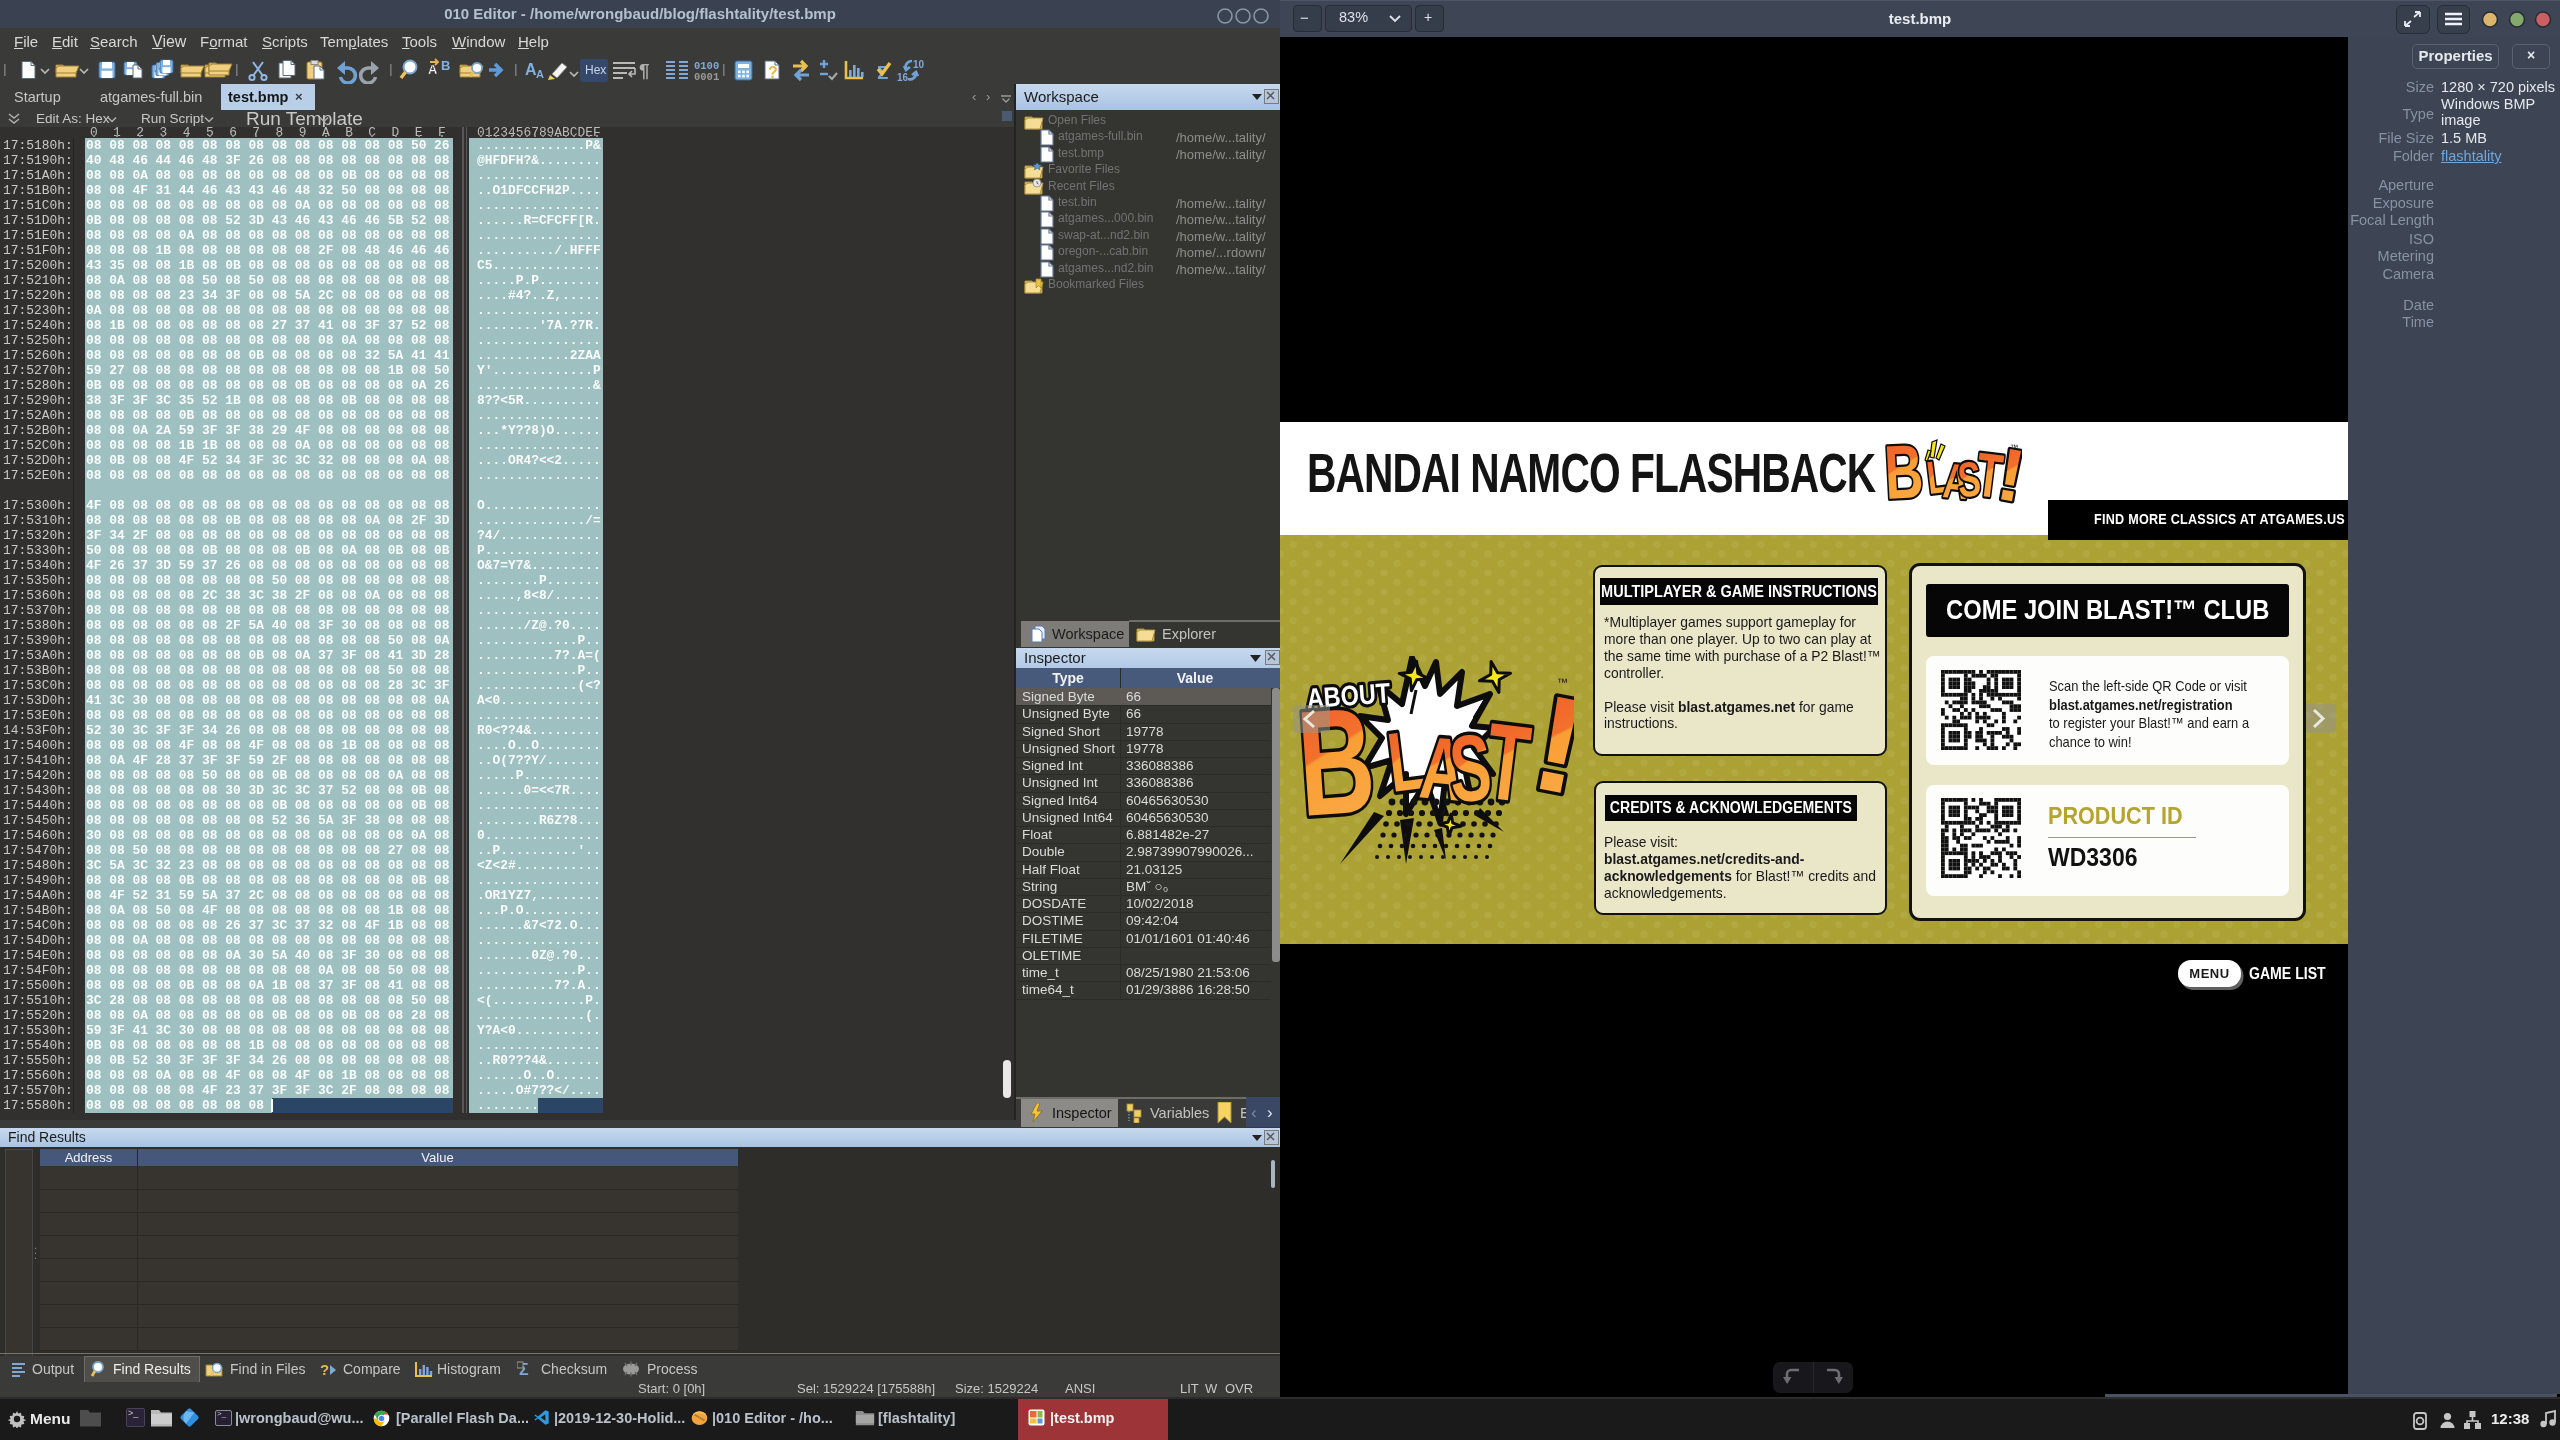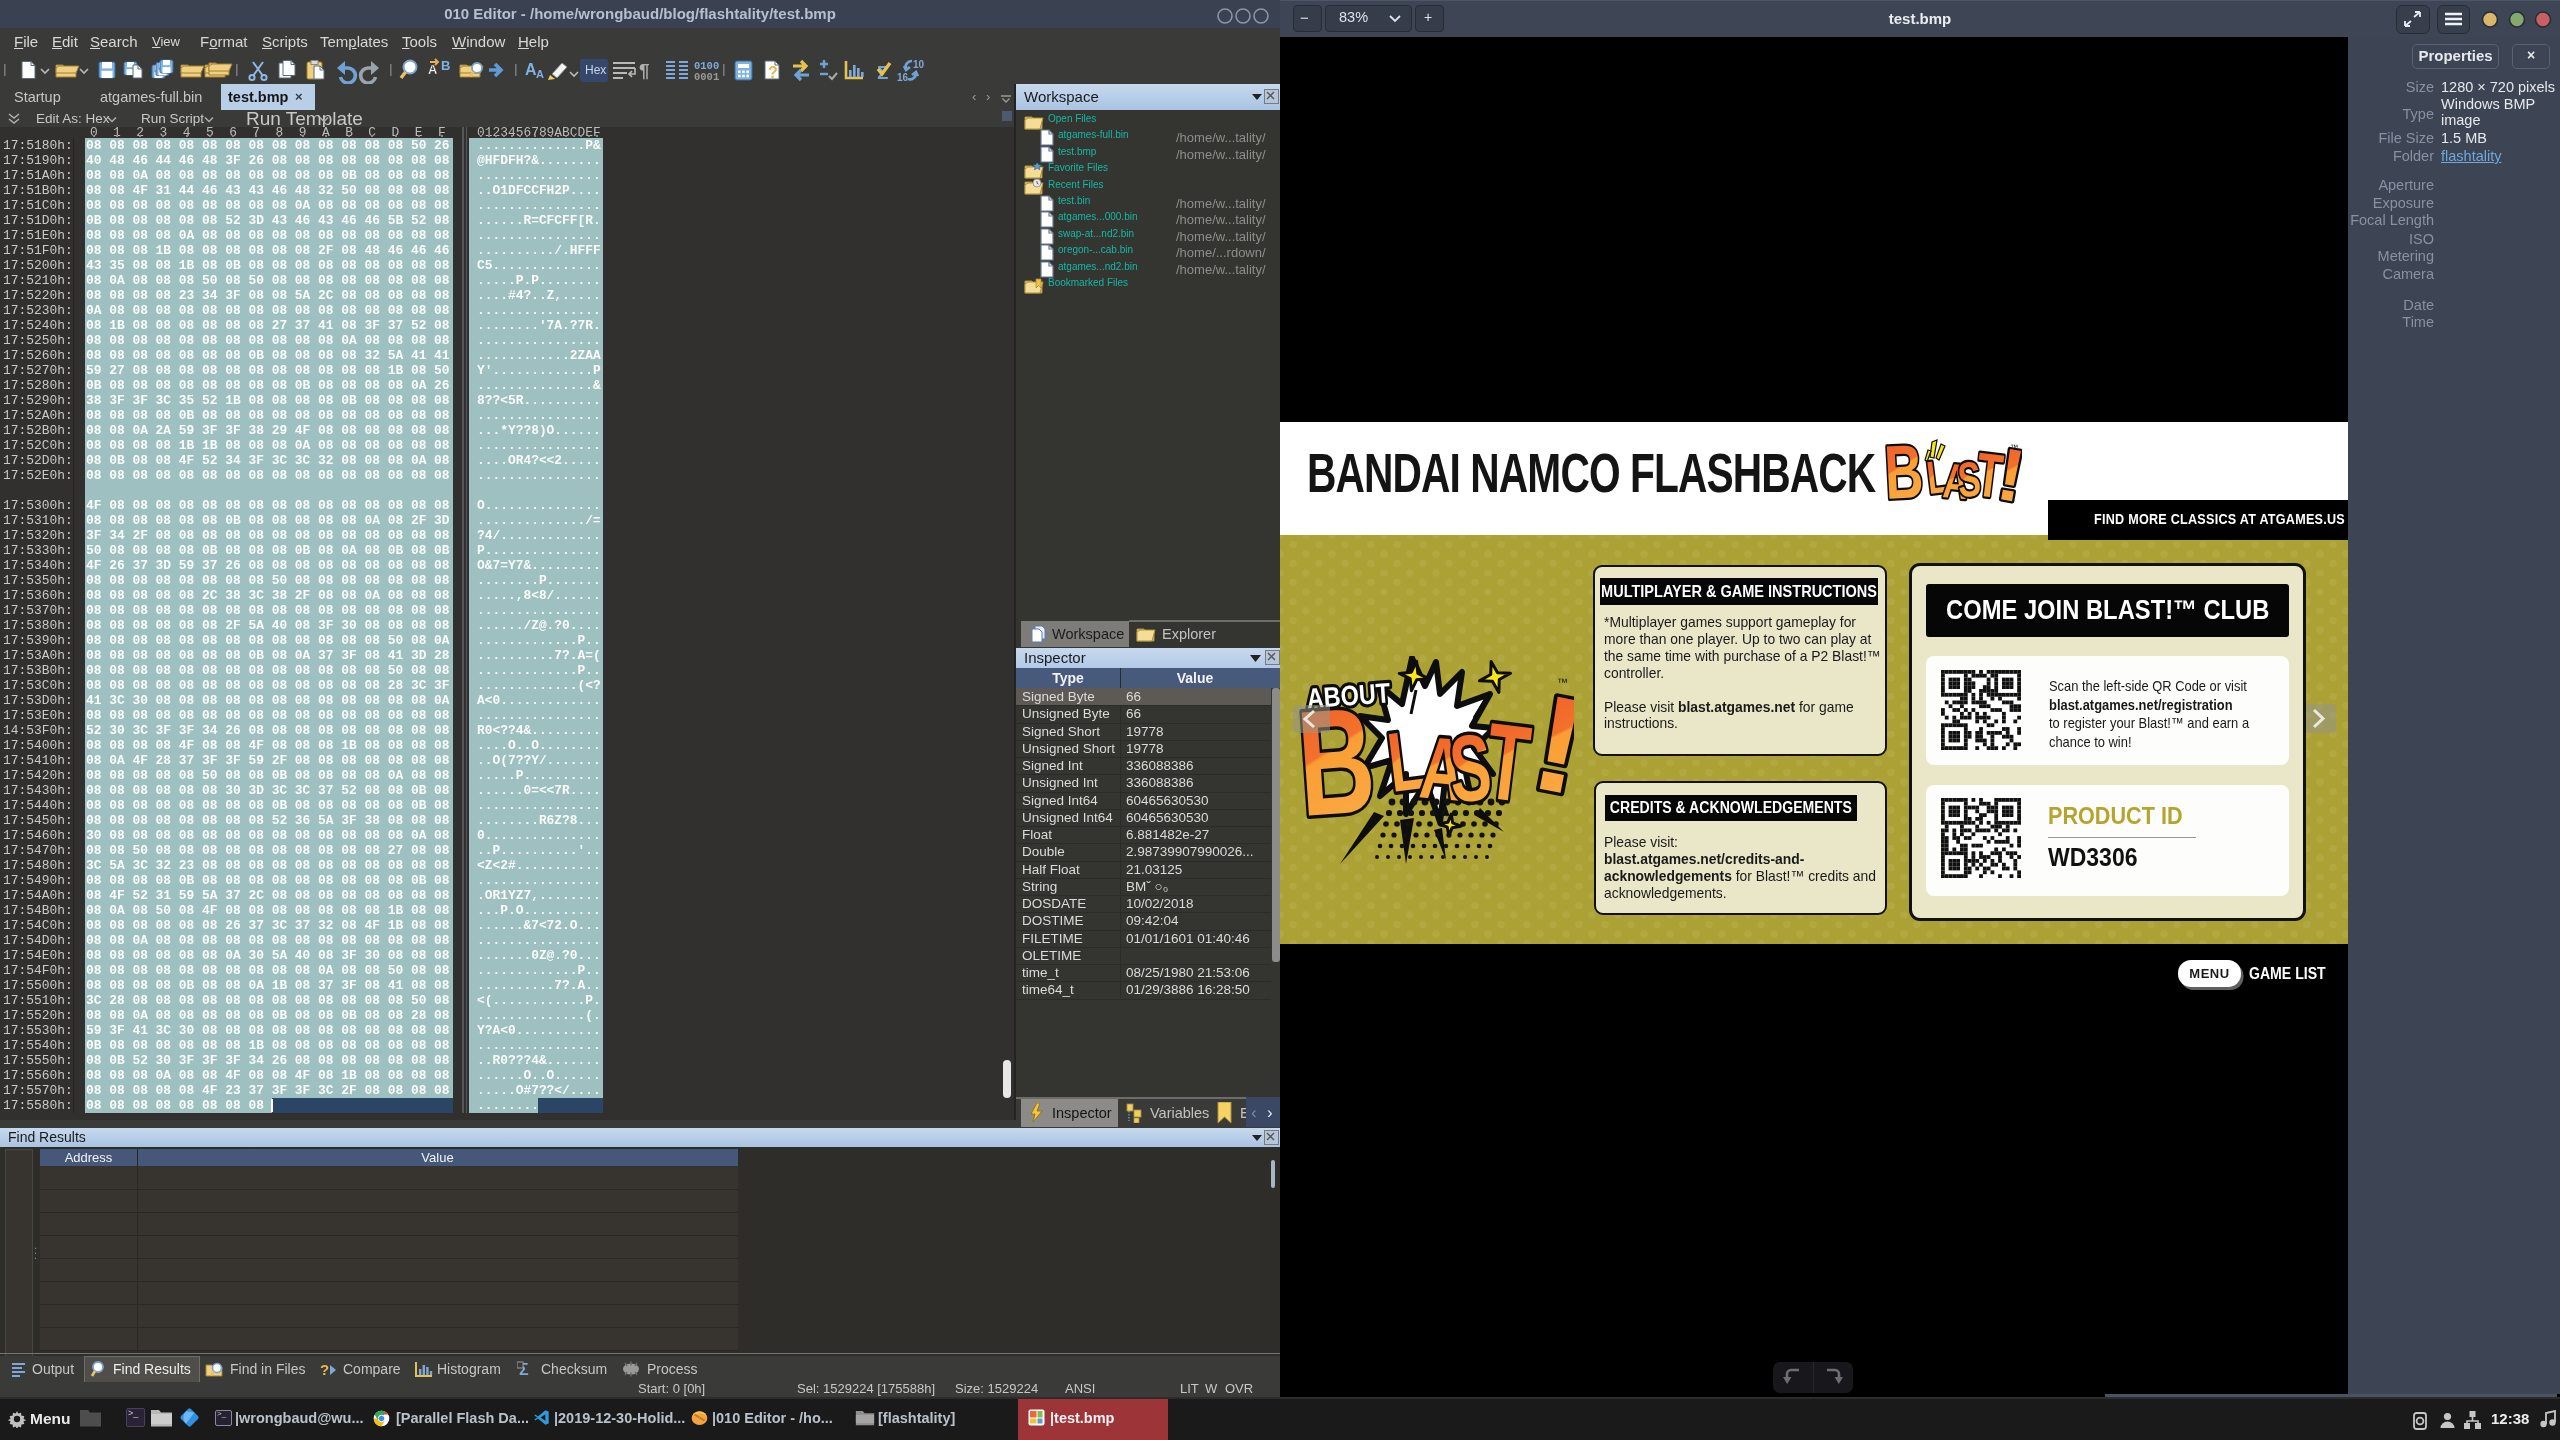--- a/index.html
+++ b/index.html
@@ -28,7 +28,7 @@
 <div class="a" style="left:14px;top:28px;height:28px;line-height:28px;font-size:15px;color:#d8d8d6;"><span style="text-decoration:underline;">F</span>ile</div>
 <div class="a" style="left:52px;top:28px;height:28px;line-height:28px;font-size:15px;color:#d8d8d6;"><span style="text-decoration:underline;">E</span>dit</div>
 <div class="a" style="left:90px;top:28px;height:28px;line-height:28px;font-size:15px;color:#d8d8d6;"><span style="text-decoration:underline;">S</span>earch</div>
-<div class="a" style="left:152px;top:28px;height:28px;line-height:28px;font-size:13px;color:#d8d8d6;"><span style="text-decoration:underline;">V</span>iew</div>
+<div class="a" style="left:152px;top:28px;height:28px;line-height:28px;font-size:16px;color:#d8d8d6;"><span style="text-decoration:underline;">V</span>iew</div>
 <div class="a" style="left:200px;top:28px;height:28px;line-height:28px;font-size:15px;color:#d8d8d6;">F<span style="text-decoration:underline;">o</span>rmat</div>
 <div class="a" style="left:262px;top:28px;height:28px;line-height:28px;font-size:15px;color:#d8d8d6;"><span style="text-decoration:underline;">S</span>cripts</div>
 <div class="a" style="left:320px;top:28px;height:28px;line-height:28px;font-size:15px;color:#d8d8d6;">Tem<span style="text-decoration:underline;">p</span>lates</div>

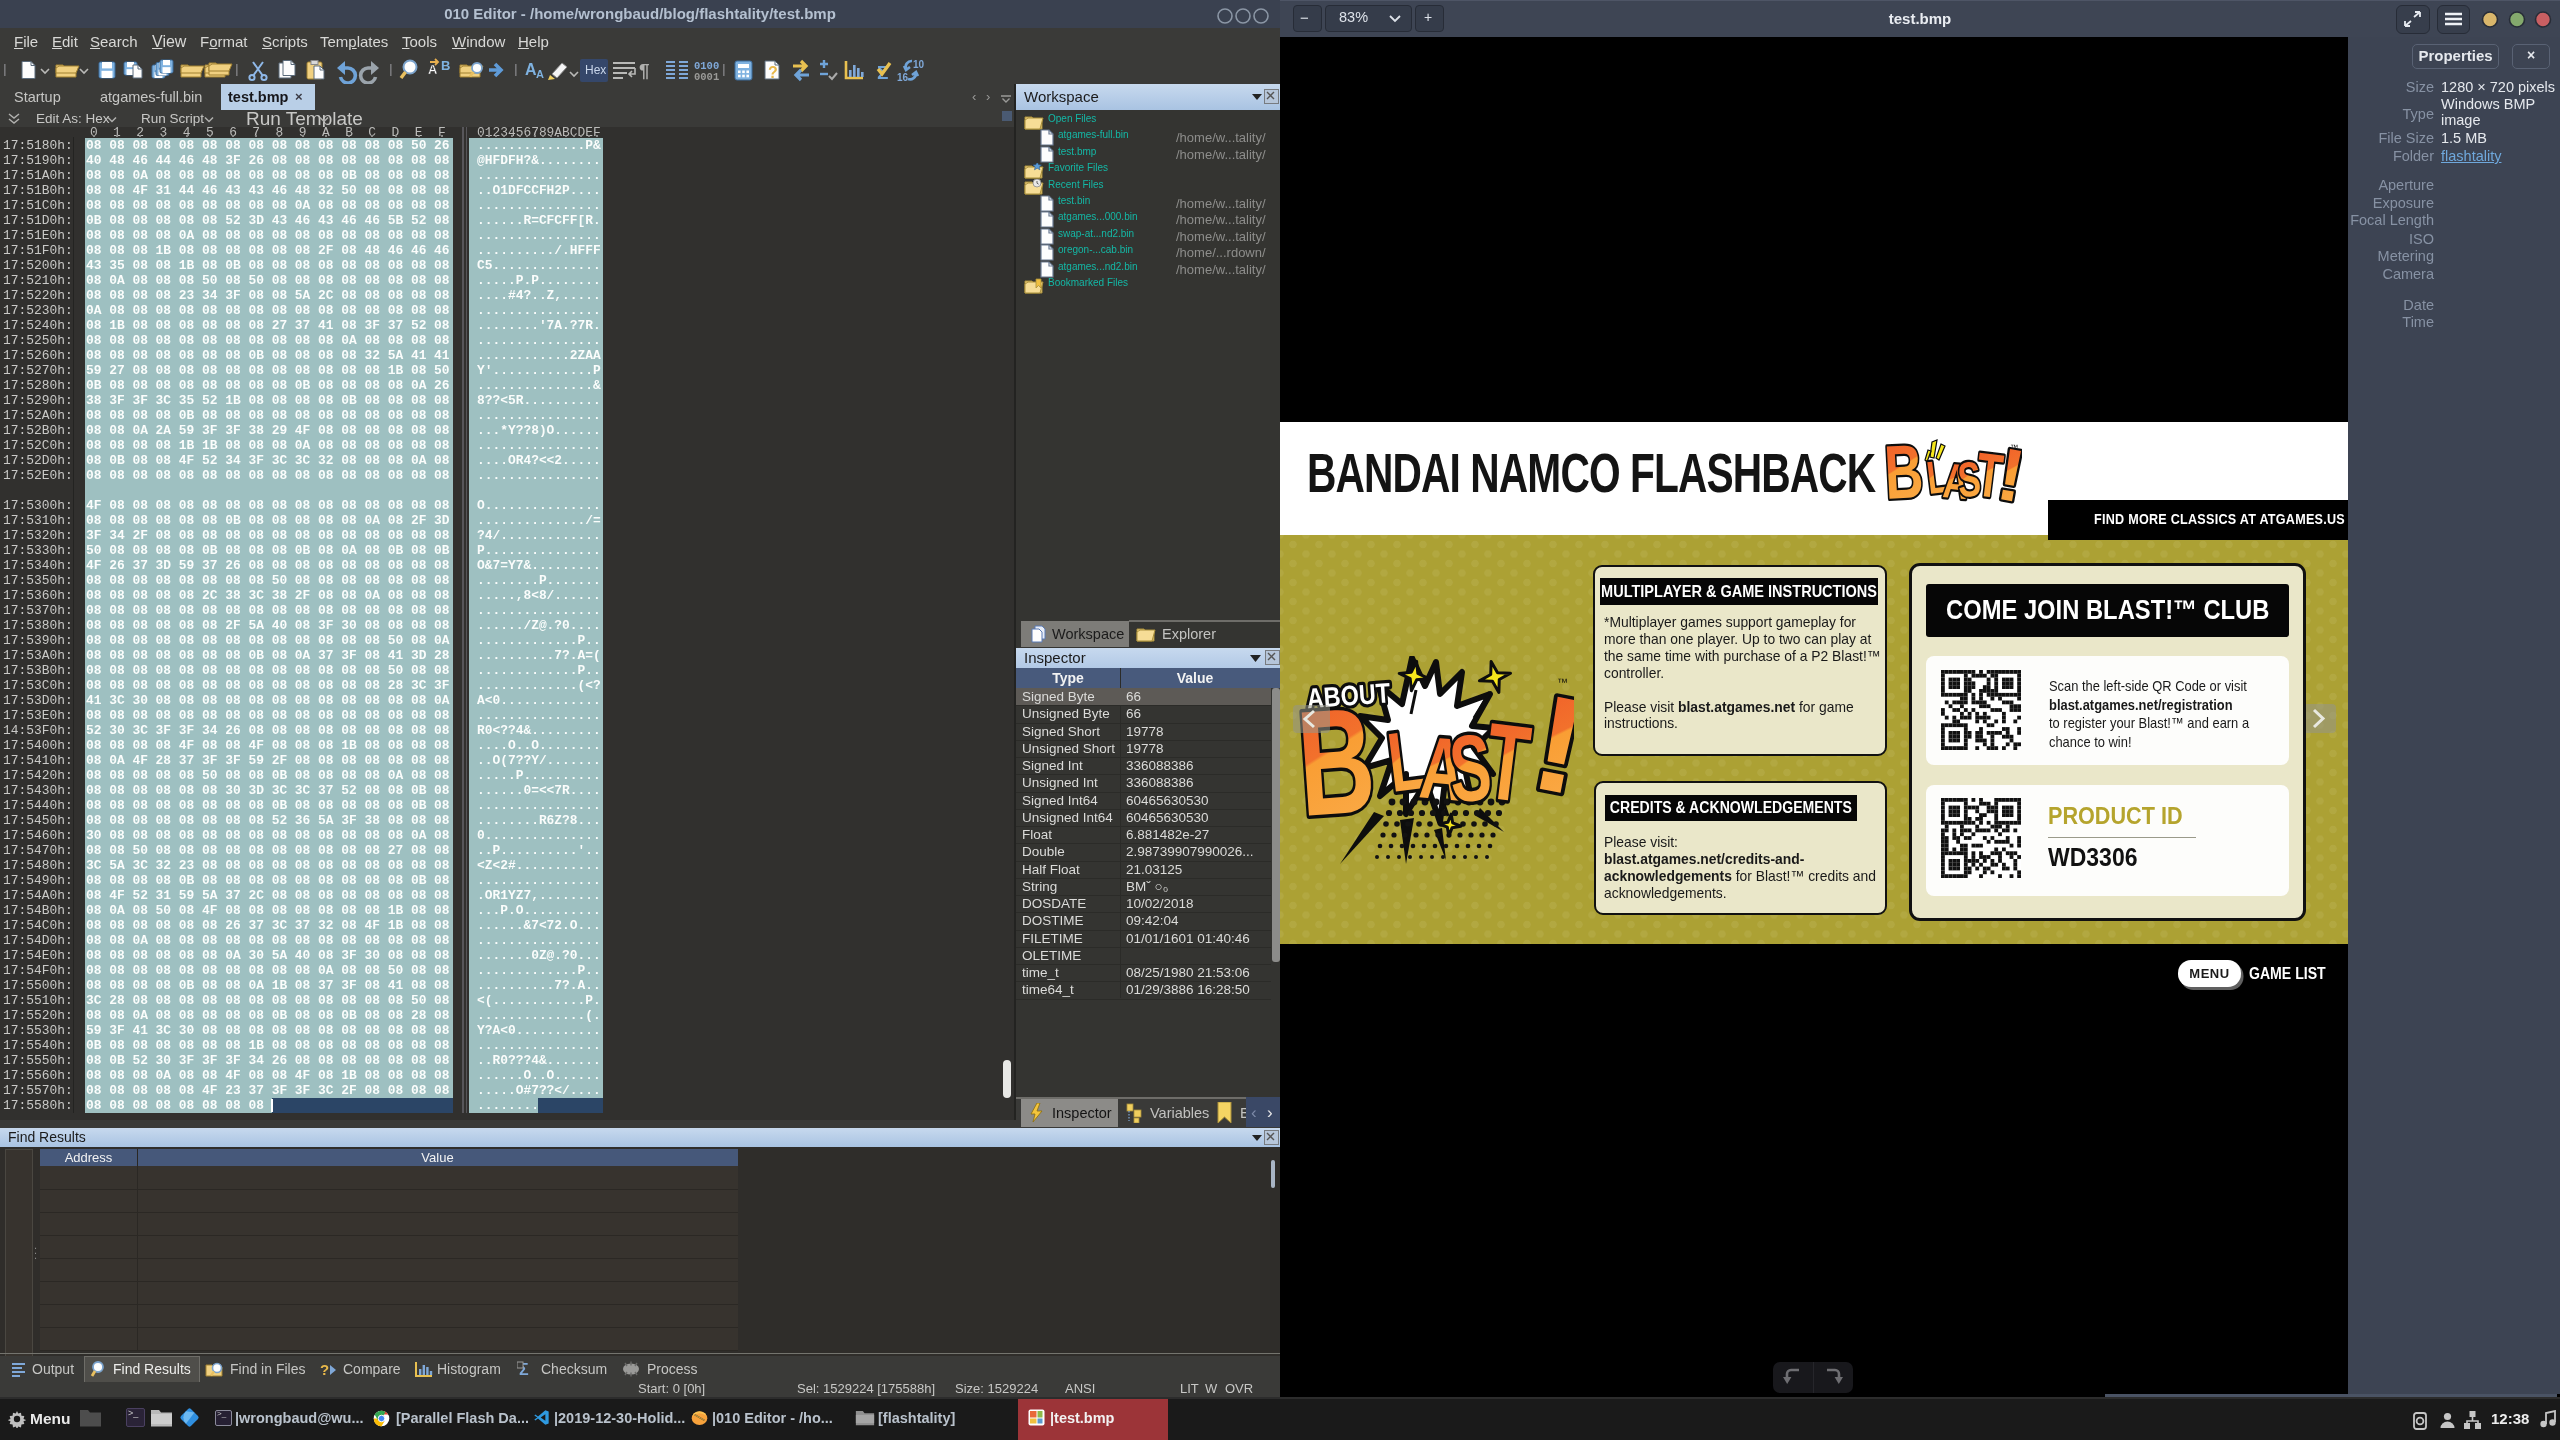--- a/index.html
+++ b/index.html
@@ -9,7 +9,7 @@
 .adr{position:absolute;left:3px;color:#c9c9c7;}
 .hx{position:absolute;left:86px;color:#fbfdfc;font-weight:bold;}
 .asc{position:absolute;left:477px;color:#fbfdfc;font-weight:bold;}
-.wsit{position:absolute;font-size:10px;color:#14b8a6;white-space:pre;}
+.wsit{position:absolute;font-size:12px;color:#737373;white-space:pre;}
 .wspath{position:absolute;font-size:13px;color:#8d8d8b;white-space:pre;}
 .insrow{position:absolute;left:1016px;width:255px;height:17.25px;font-size:13.5px;color:#dbdbd9;}
 .plabel{position:absolute;font-size:14.5px;color:#8792a4;text-align:right;width:100px;}

